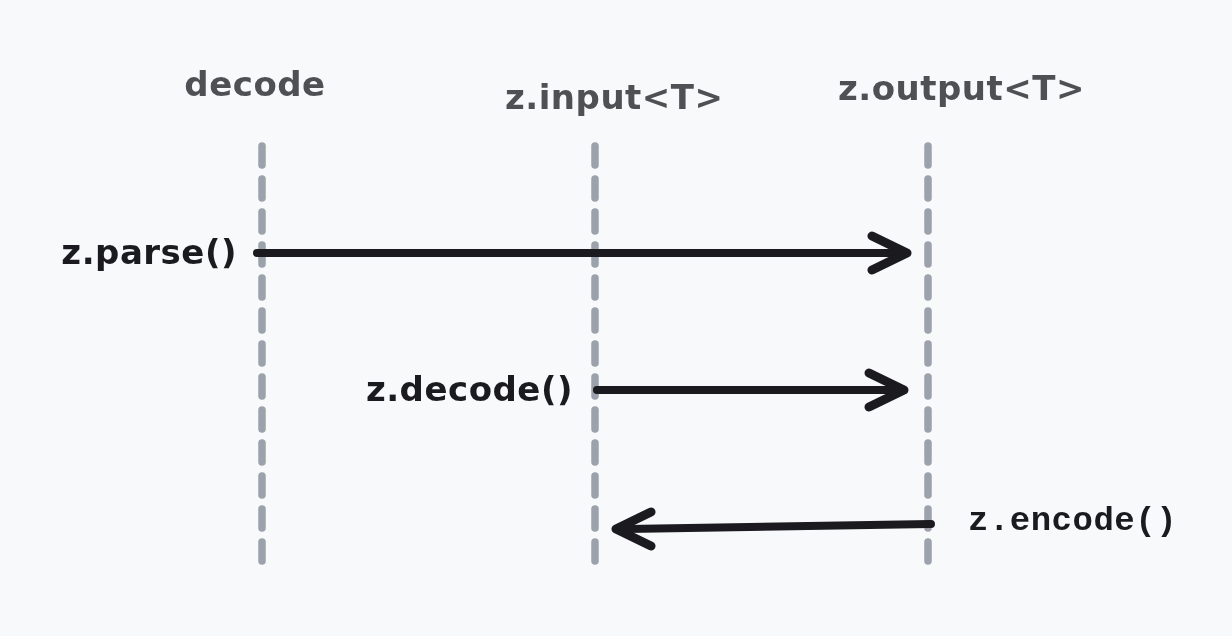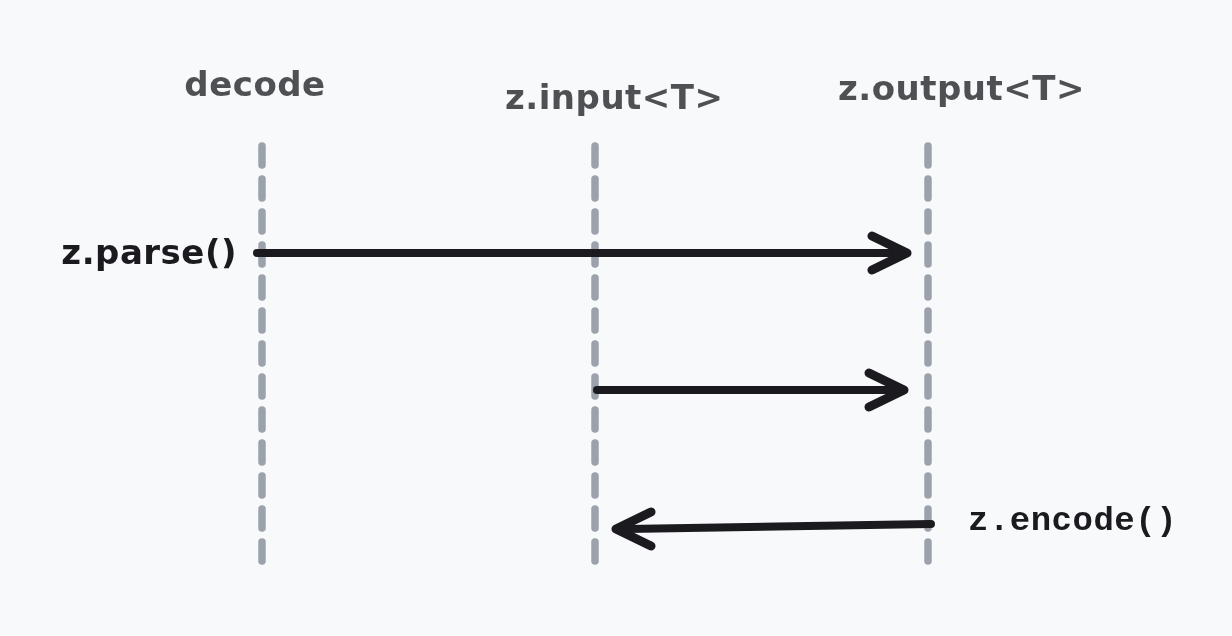--- a/index.html
+++ b/index.html
@@ -78,6 +78,7 @@
 
   <div class="label message-label lbl-parse">z.parse()</div>
 
+  <div class="label message-label lbl-decode">z.decode()</div>
 
   <div class="label message-label lbl-encode">z.encode()</div>
 

